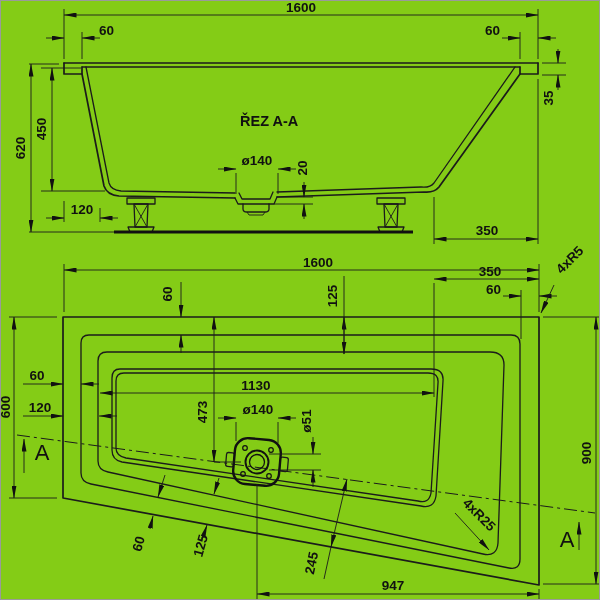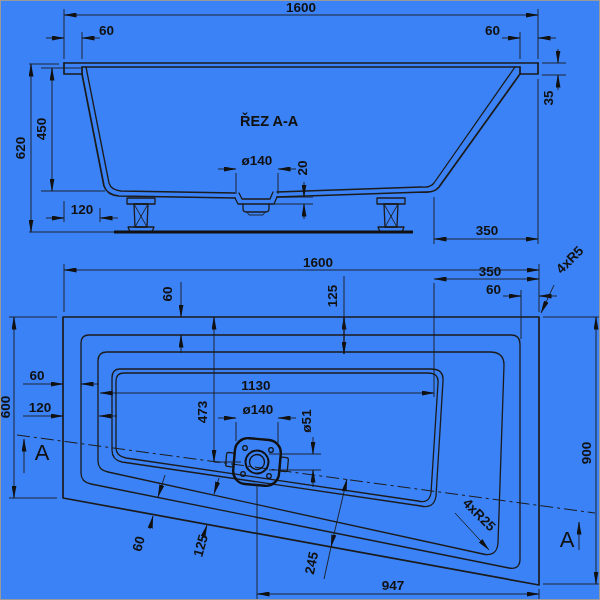--- a/index.html
+++ b/index.html
@@ -3,7 +3,7 @@
 <meta charset="utf-8">
 <style>
   html,body{margin:0;padding:0;background:#e8e8e8;}
-  #page{width:600px;height:600px;background:#3b82f6;box-sizing:border-box;border:1px solid #9a9a9a;position:relative;overflow:hidden;}
+  #page{width:600px;height:600px;background:#84cc16;box-sizing:border-box;border:1px solid #9a9a9a;position:relative;overflow:hidden;}
   svg{display:block}
   .ol{fill:none;stroke:#1b1b1b;stroke-width:1.7;stroke-linejoin:round;stroke-linecap:round}
   .ol2{fill:none;stroke:#1b1b1b;stroke-width:1.3;stroke-linejoin:round;stroke-linecap:round}

